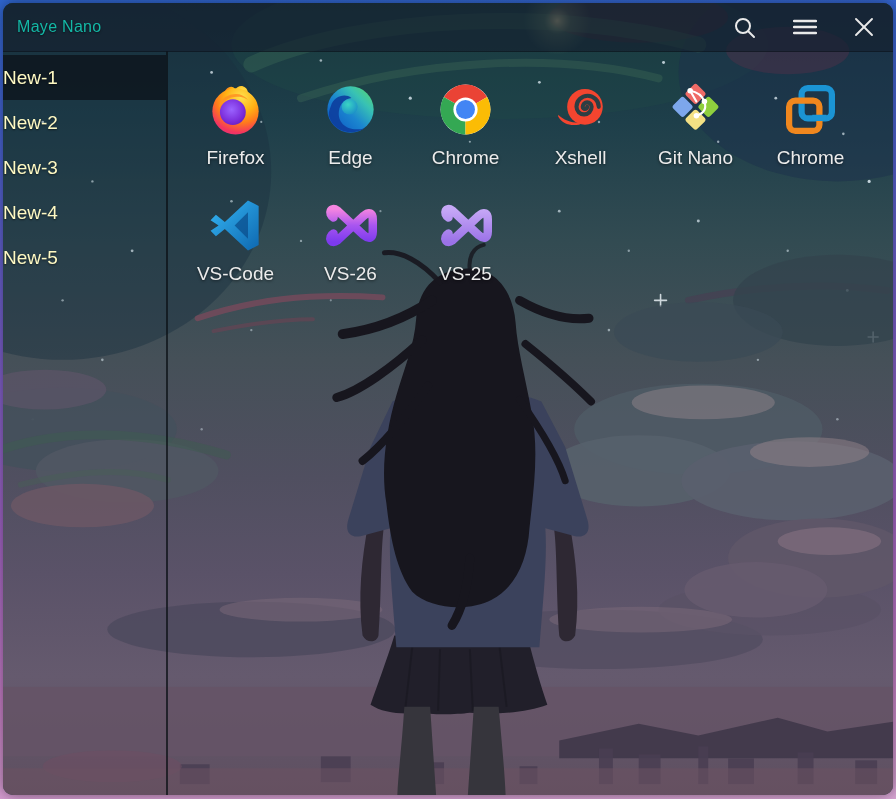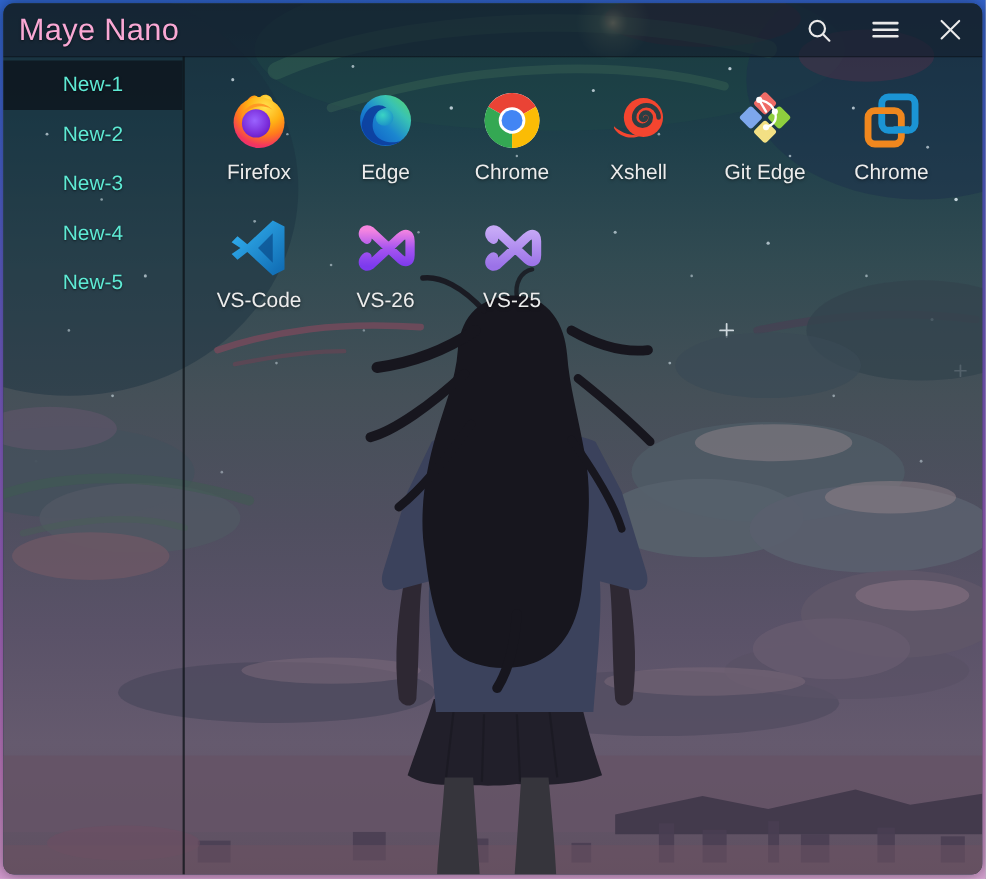--- a/index.html
+++ b/index.html
@@ -23,7 +23,7 @@
     display:flex;align-items:center;z-index:5;
   }
   .titlebar .title{
-    margin-left:14px;font-size:28px;color:#f9a8d4;letter-spacing:.3px;
+    margin-left:14px;font-size:16px;color:#14b8a6;letter-spacing:.3px;
     text-shadow:0 1px 2px rgba(0,0,0,.5);
   }
   .tb-icons{margin-left:auto;display:flex;align-items:center;gap:37px;padding-right:19px;}

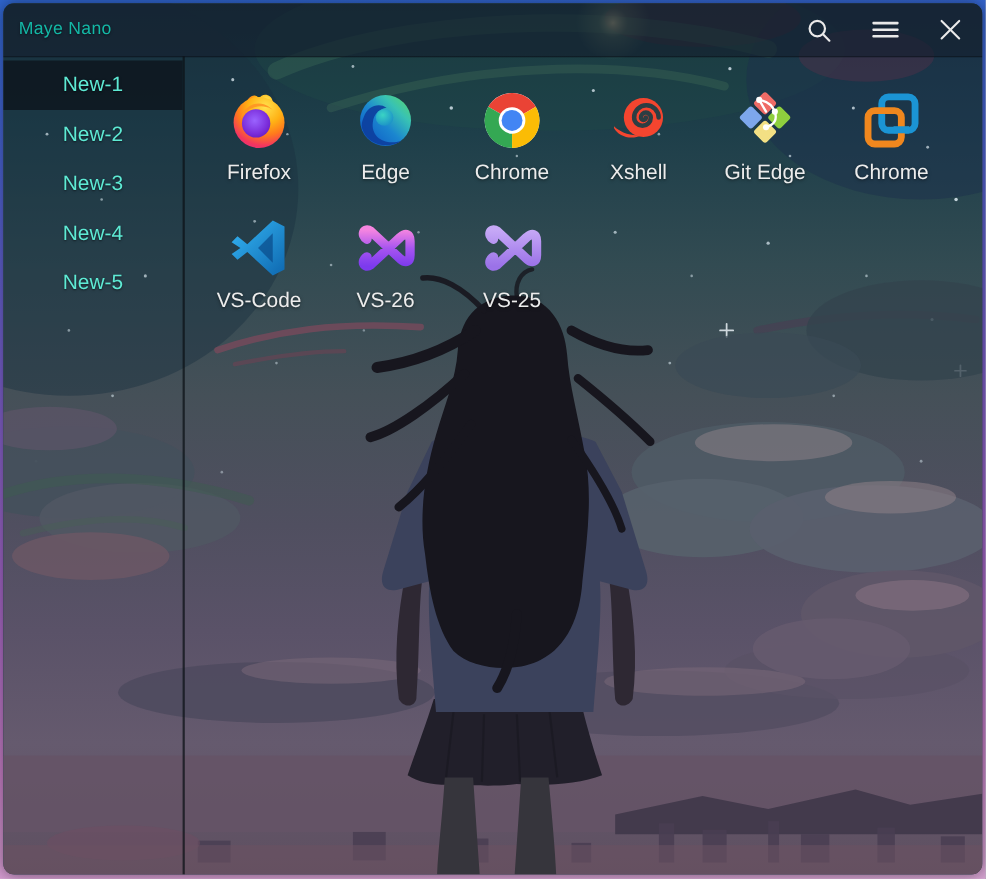--- a/index.html
+++ b/index.html
@@ -35,8 +35,8 @@
     padding-top:4px;box-sizing:border-box;
   }
   .side-item{
-    height:45px;line-height:45px;text-align:center;
-    font-size:19px;color:#5eead4;cursor:pointer;
+    height:45px;line-height:45px;
+    font-size:19px;color:#fef9c3;cursor:pointer;
     text-shadow:0 1px 2px rgba(0,0,0,.55);
   }
   .side-item.selected{background:rgba(11,16,23,.72);}

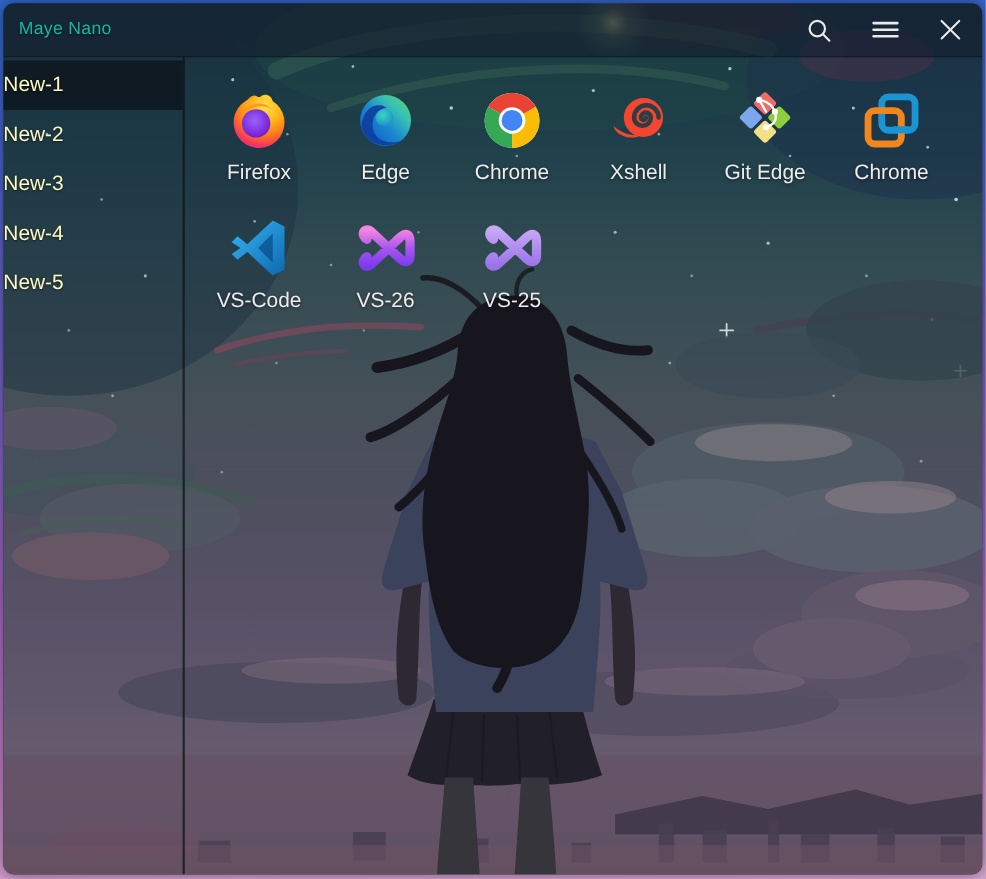--- a/index.html
+++ b/index.html
@@ -332,7 +332,7 @@
           <circle cx="33" cy="39" r="3.1" fill="#fff"></circle>
         </svg>
       </span>
-      <span class="lbl">Git Edge</span>
+      <span class="lbl">Git Nano</span>
     </div>
 
     <div class="app">

